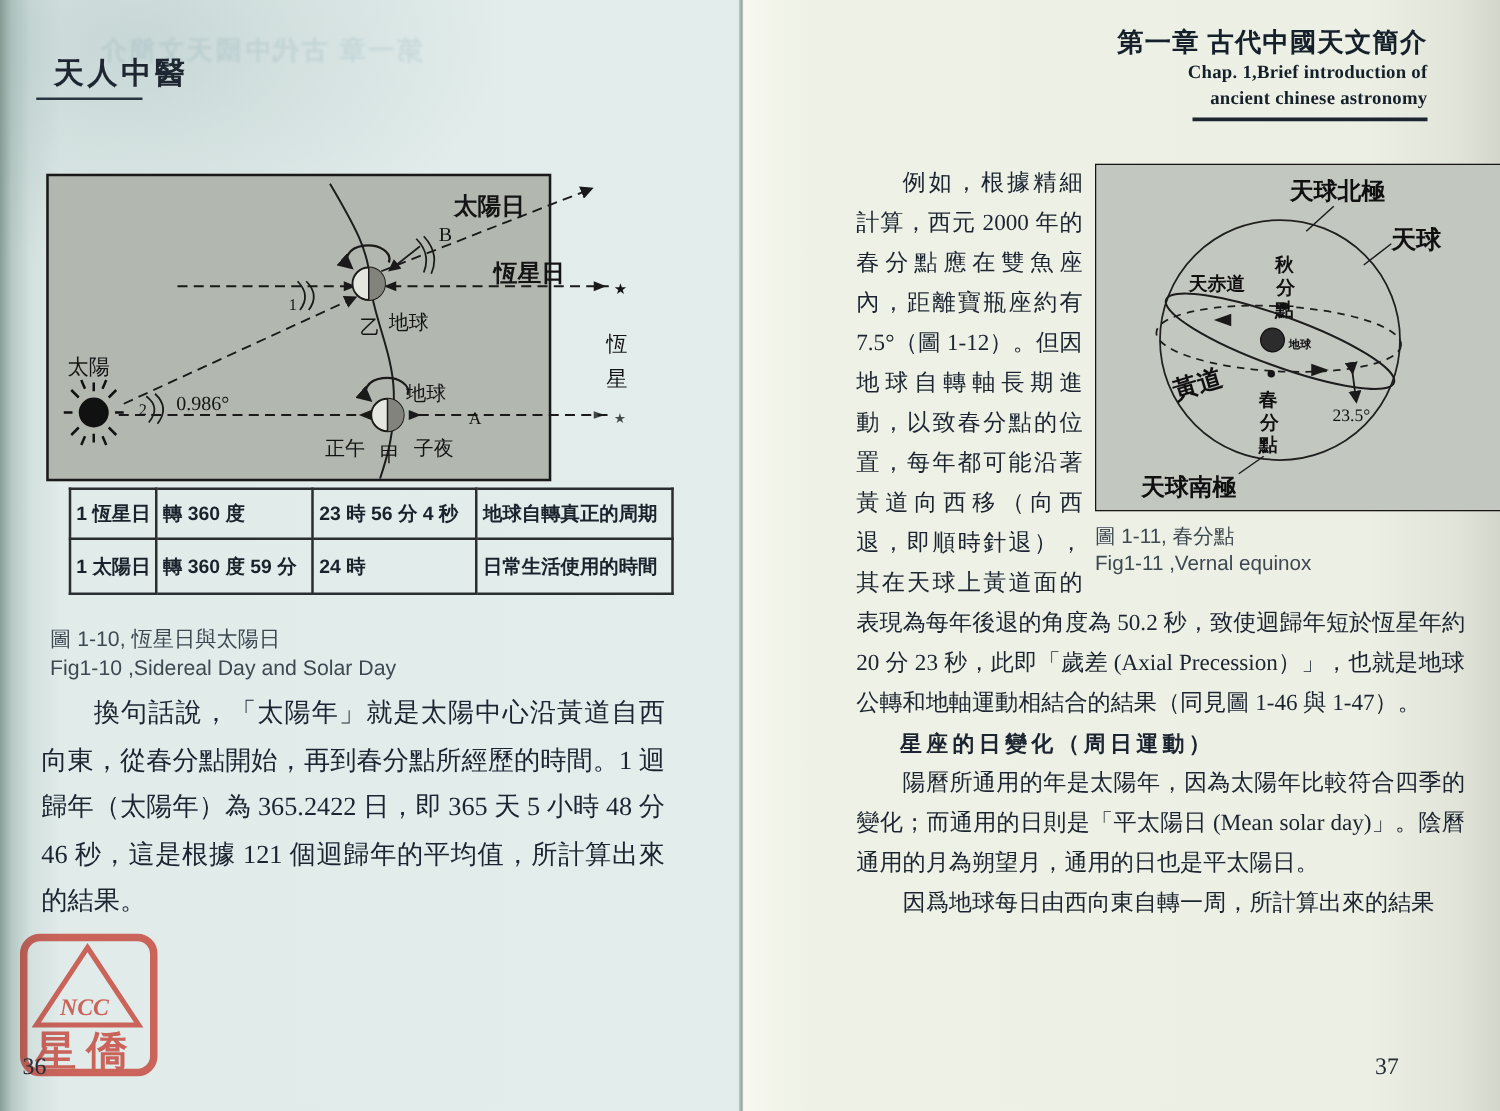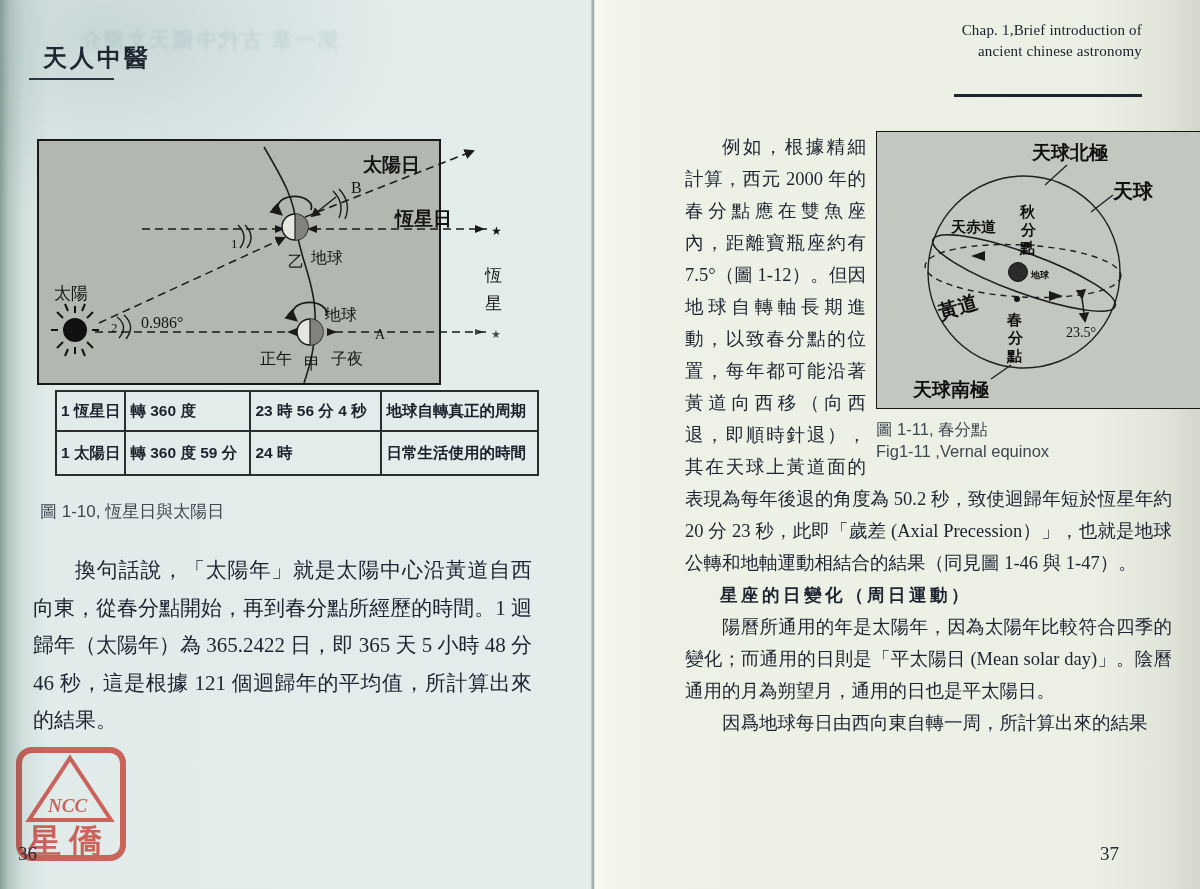--- a/index.html
+++ b/index.html
@@ -212,6 +212,7 @@
 <div class="page page-right">
 
   <div class="rp-header">
+    <div class="zh">第一章 古代中國天文簡介</div>
     <div class="en">Chap. 1,Brief introduction of</div>
     <div class="en">ancient chinese astronomy</div>
   </div>

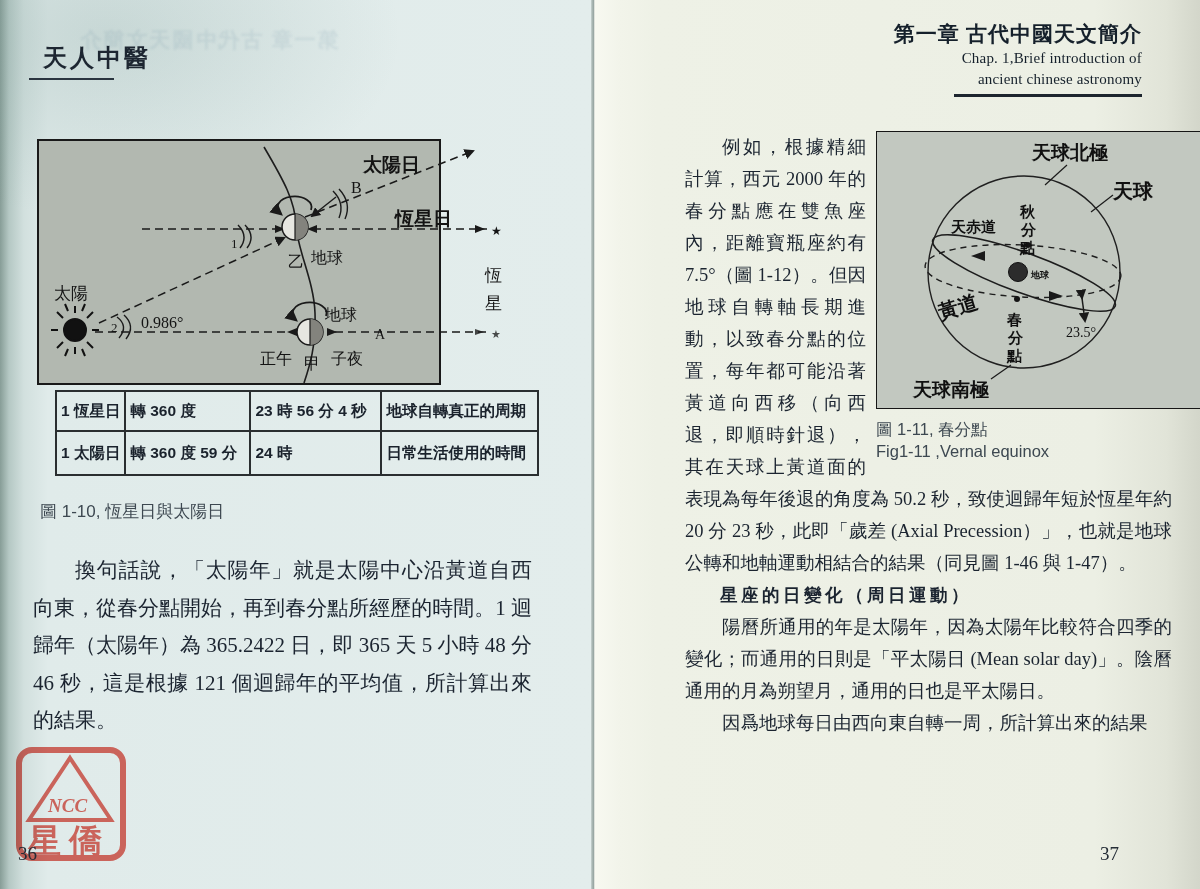--- a/index.html
+++ b/index.html
@@ -64,7 +64,7 @@
   
   .rp-header{position:absolute;right:58px;top:20px;text-align:right;color:#15202b;}
   .rp-header .zh{font-size:21px;font-weight:bold;letter-spacing:1px;}
-  .rp-header .en{font-size:15px;font-weight:normal;line-height:21px;letter-spacing:.2px;}
+  .rp-header .en{font-size:15px;font-weight:bold;line-height:21px;letter-spacing:.2px;}
   .rp-header-rule{position:absolute;right:58px;top:94px;width:188px;height:2.5px;background:#1d252e;}
 
   .rp-content{position:absolute;left:91px;top:131px;width:487px;

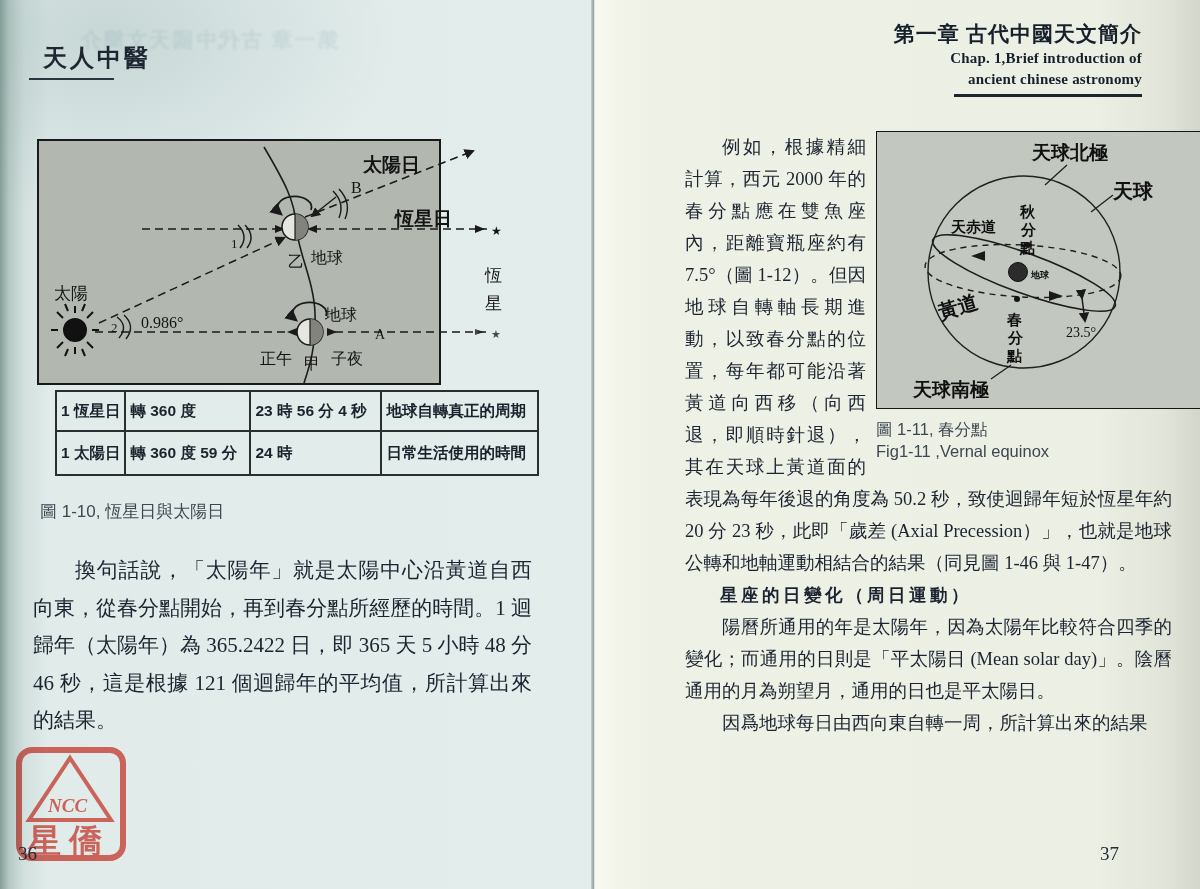--- a/index.html
+++ b/index.html
@@ -191,6 +191,7 @@
 
   <div class="caption lp-caption">
     <div>圖 1-10, 恆星日與太陽日</div>
+    <div>Fig1-10 ,Sidereal Day and Solar Day</div>
   </div>
 
   <div class="lp-body">

